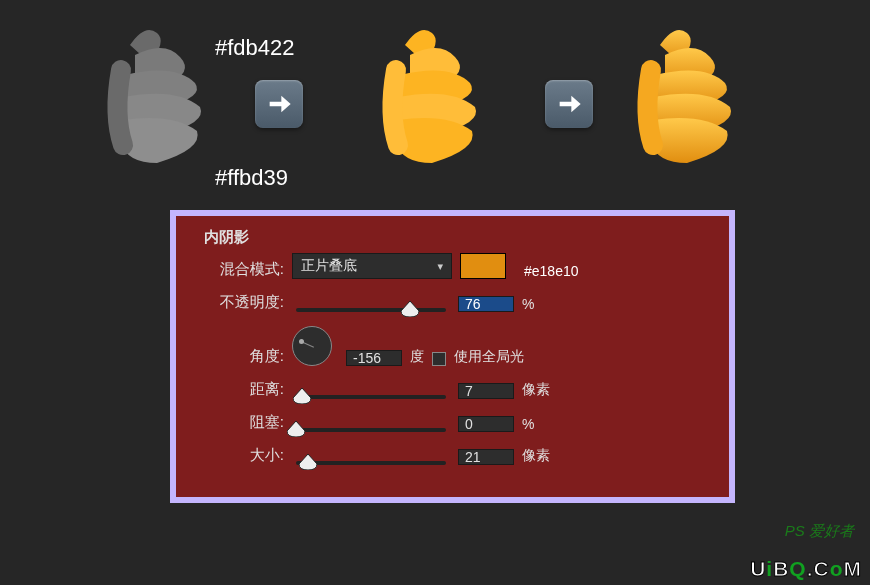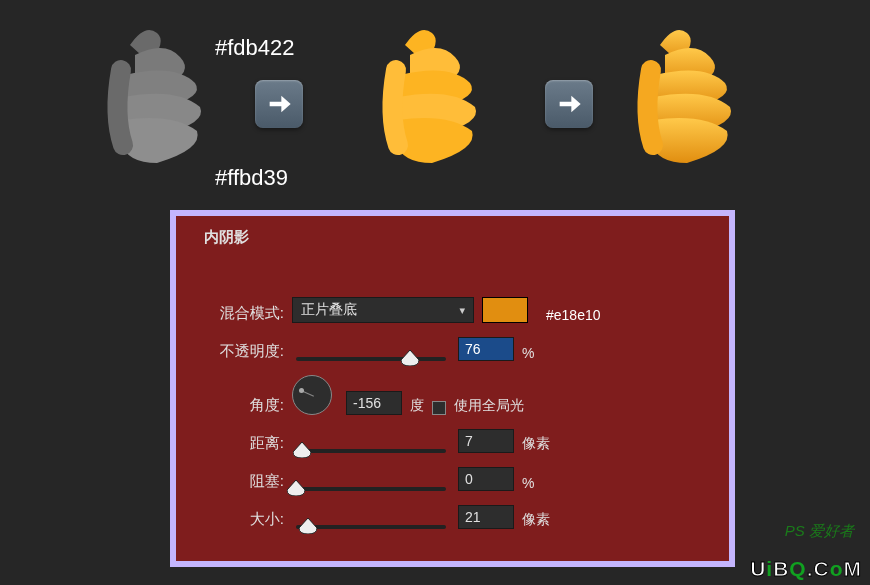--- a/index.html
+++ b/index.html
@@ -76,10 +76,9 @@
   display: flex;
   align-items: center;
   padding: 0 8px;
-  width: 182px;
+  width: 160px;
   justify-content: space-between;
   font-size: 14px;
-  margin-top: 44px;
 }
 .combo .chev { font-size: 11px; color: #ccc; }
 .swatch {

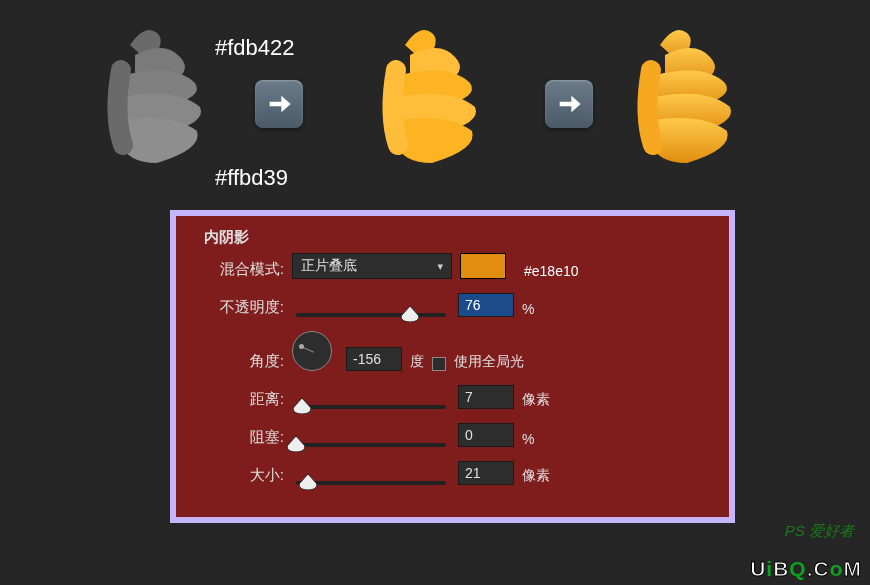--- a/index.html
+++ b/index.html
@@ -107,7 +107,7 @@
   background: #2d2d2d;
   border: 1px solid #1a1a1a;
   color: #e0e0e0;
-  height: 24px;
+  height: 16px;
   width: 56px;
   padding: 0 6px;
   font-size: 14px;

